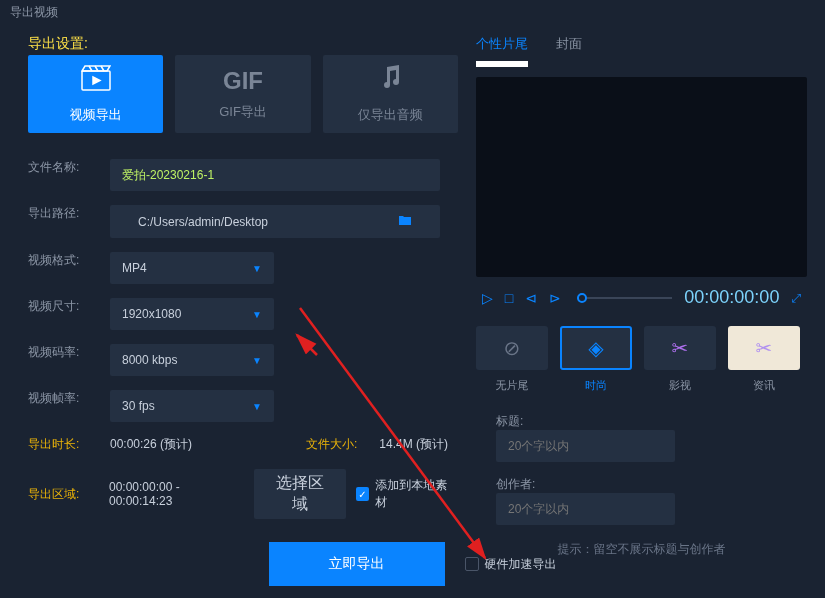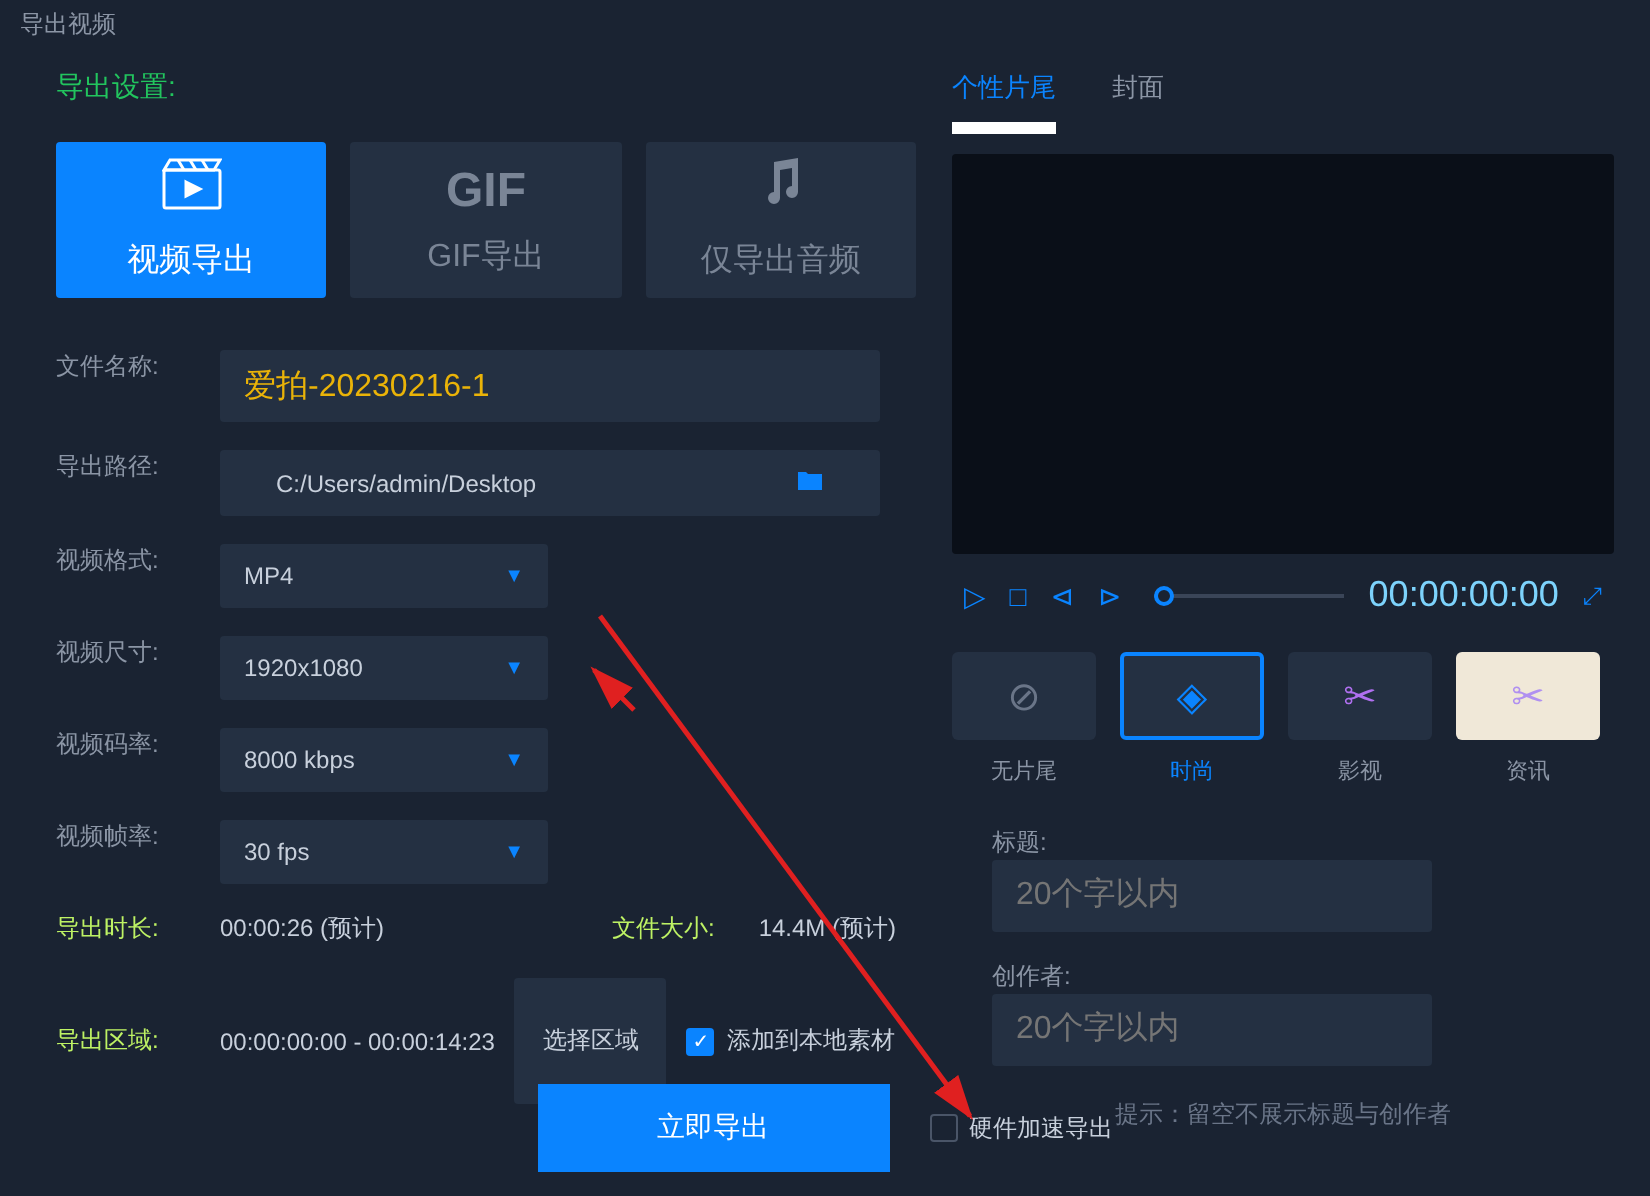--- a/index.html
+++ b/index.html
@@ -16,7 +16,7 @@
 .main { display: flex; padding: 10px 18px 0 28px; gap: 18px; }
 .left { width: 430px; }
 .right { flex: 1; }
-.section-title { font-size: 14px; color: #22c55e; margin-bottom: 18px; }
+.section-title { font-size: 14px; color: #fde047; margin-bottom: 2px; }
 .mode-tabs { display: flex; gap: 12px; margin-bottom: 26px; }
 .mode-tab {
   flex: 1; height: 78px; background: #243042;

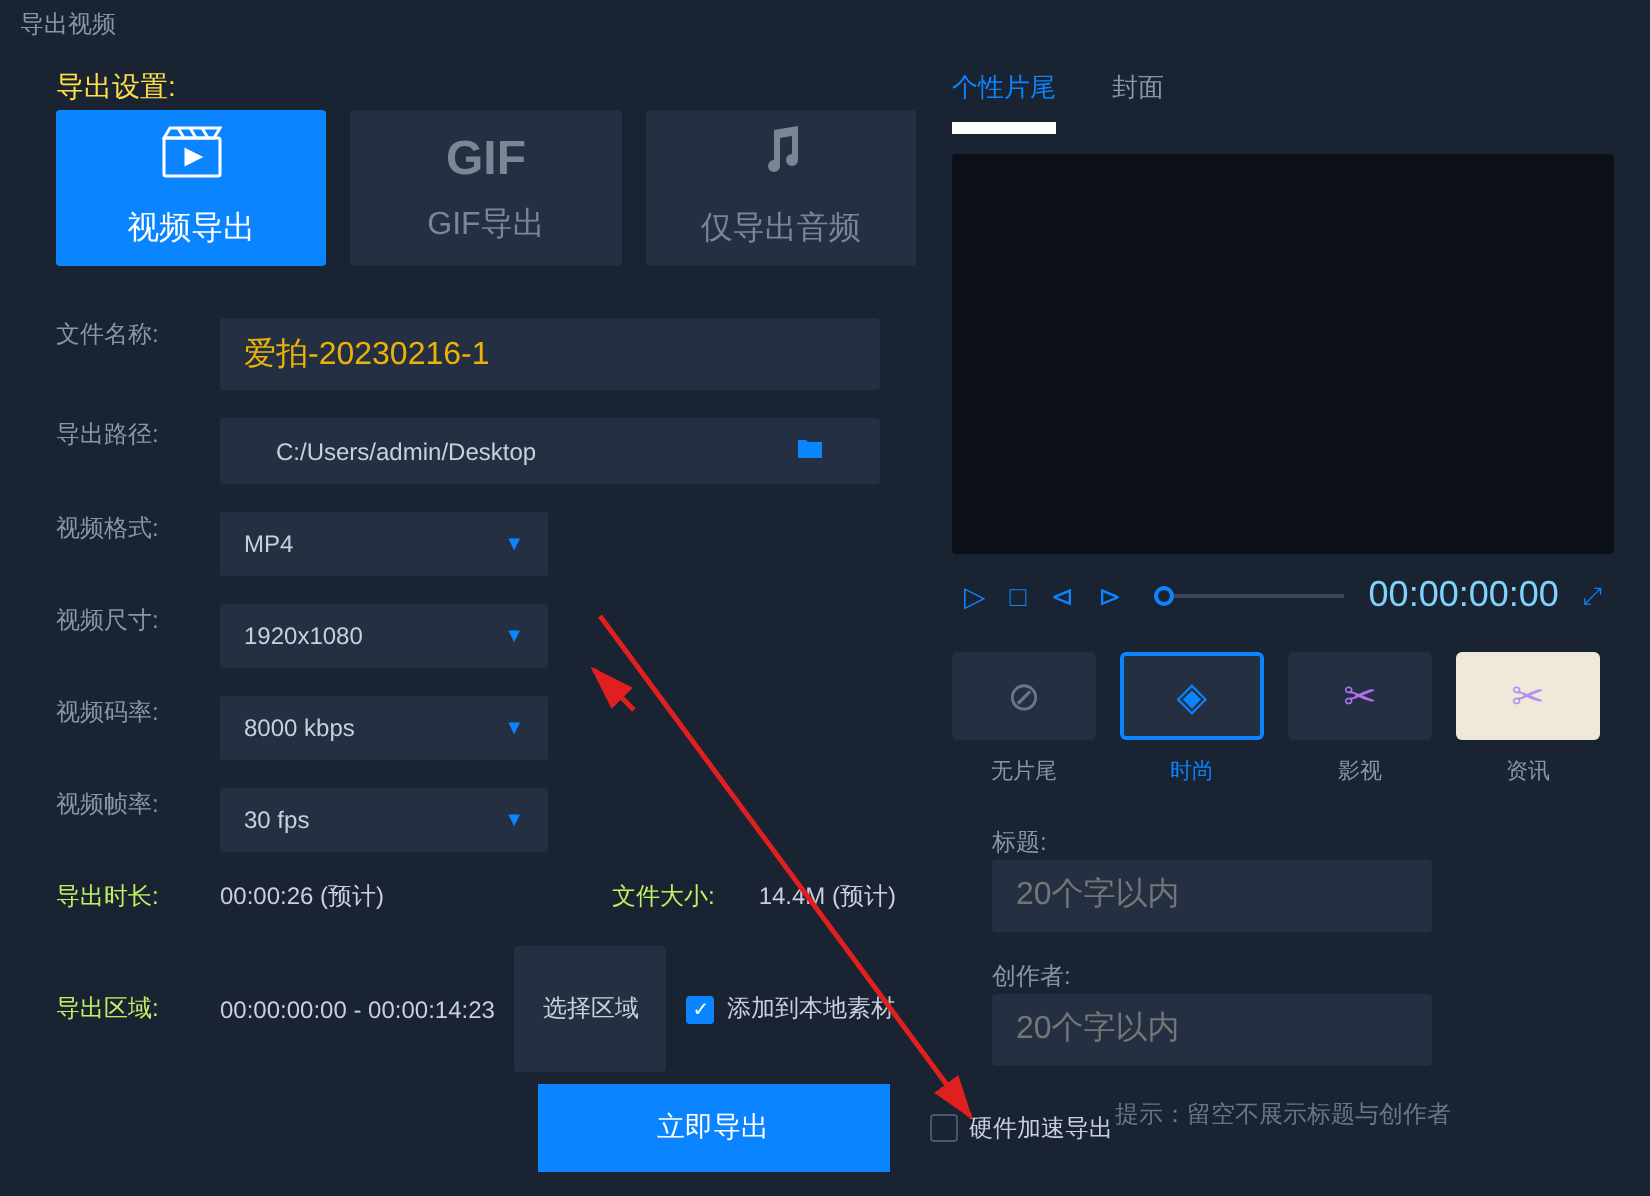--- a/index.html
+++ b/index.html
@@ -26,7 +26,7 @@
 .mode-tab.active { background: #0a84ff; color: #fff; }
 .mode-tab .icon { font-size: 26px; }
 .mode-tab .gif-text { font-size: 24px; font-weight: bold; }
-.mode-tab .lbl { font-size: 16px; }
+.mode-tab .lbl { font-size: 13px; }
 .form-row { display: flex; align-items: flex-start; margin-bottom: 14px; }
 .form-label { width: 82px; color: #8b95a5; font-size: 12px; }
 .input-field {

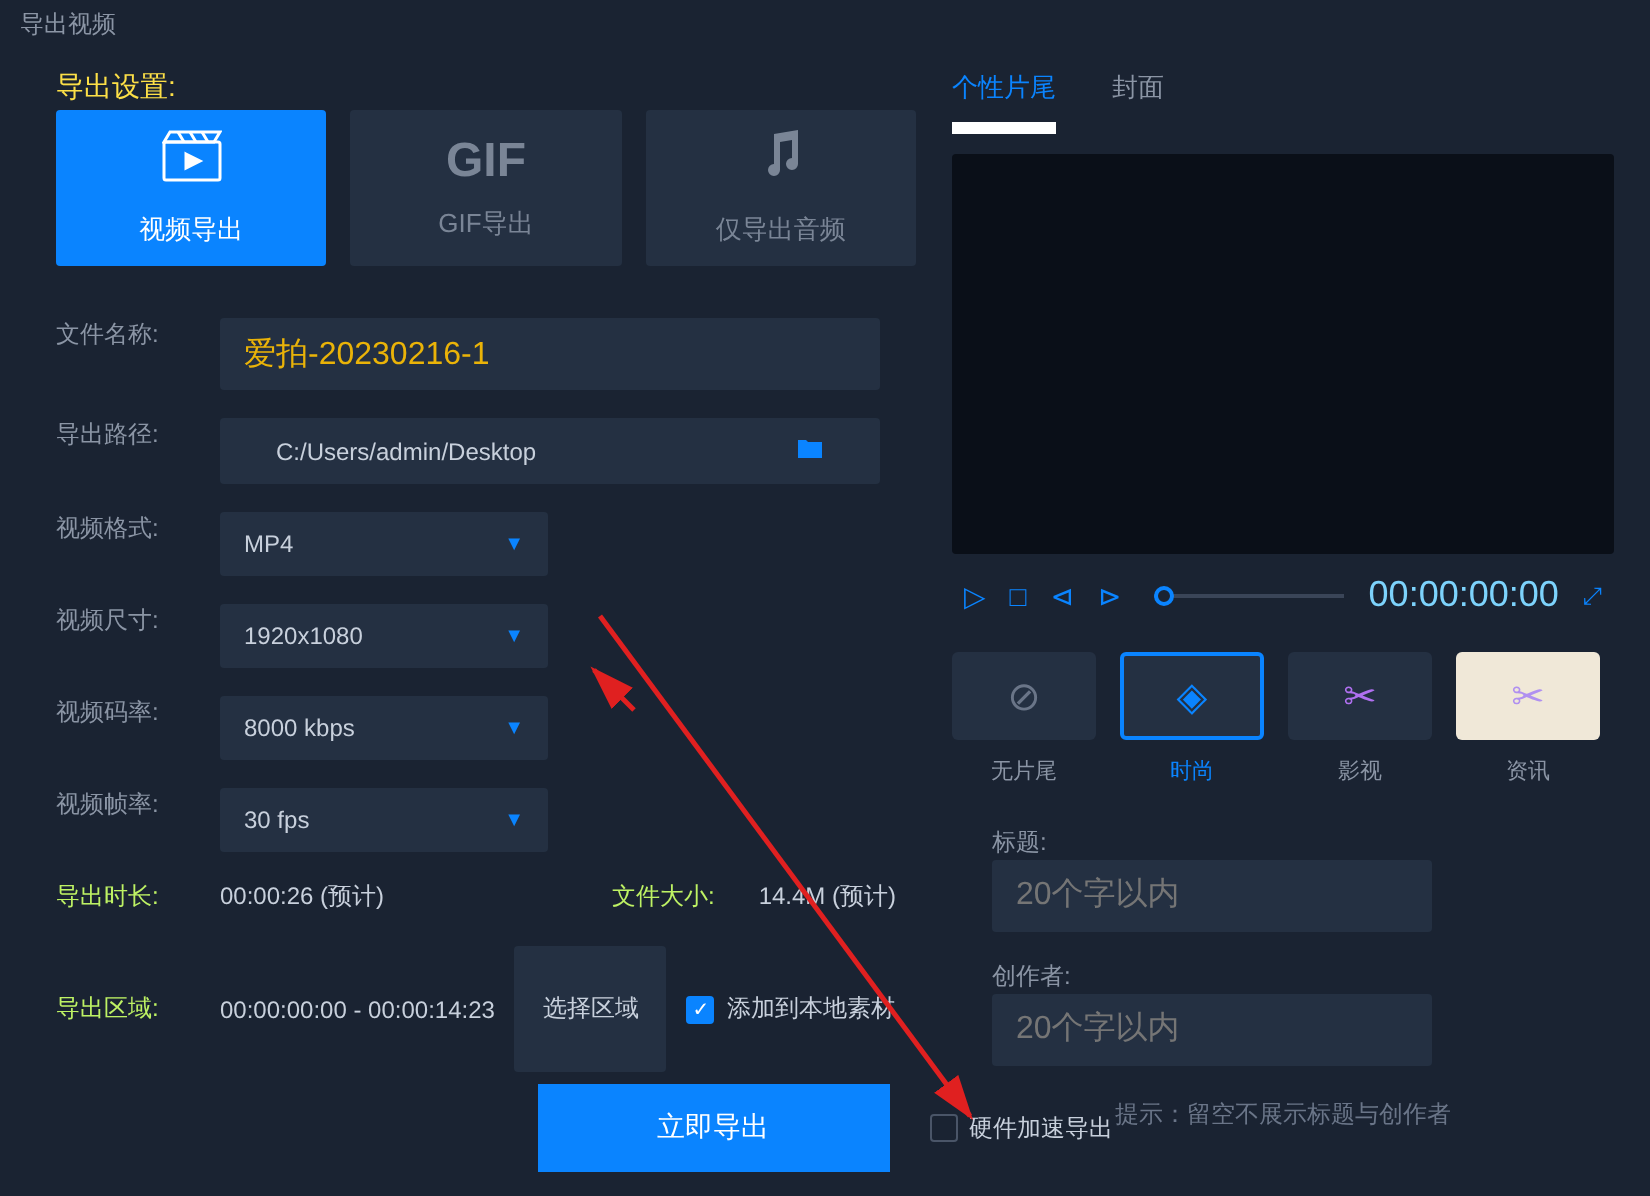--- a/index.html
+++ b/index.html
@@ -30,8 +30,8 @@
 .form-row { display: flex; align-items: flex-start; margin-bottom: 14px; }
 .form-label { width: 82px; color: #8b95a5; font-size: 12px; }
 .input-field {
-  flex: 1; background: #243042; border: none; color: #eab308;
-  padding: 9px 12px; font-size: 16px; border-radius: 2px; outline: none;
+  flex: 1; background: #243042; border: none; color: #bef264;
+  padding: 9px 12px; font-size: 12px; border-radius: 2px; outline: none;
 }
 .input-field.short { max-width: 330px; }
 .select-field {

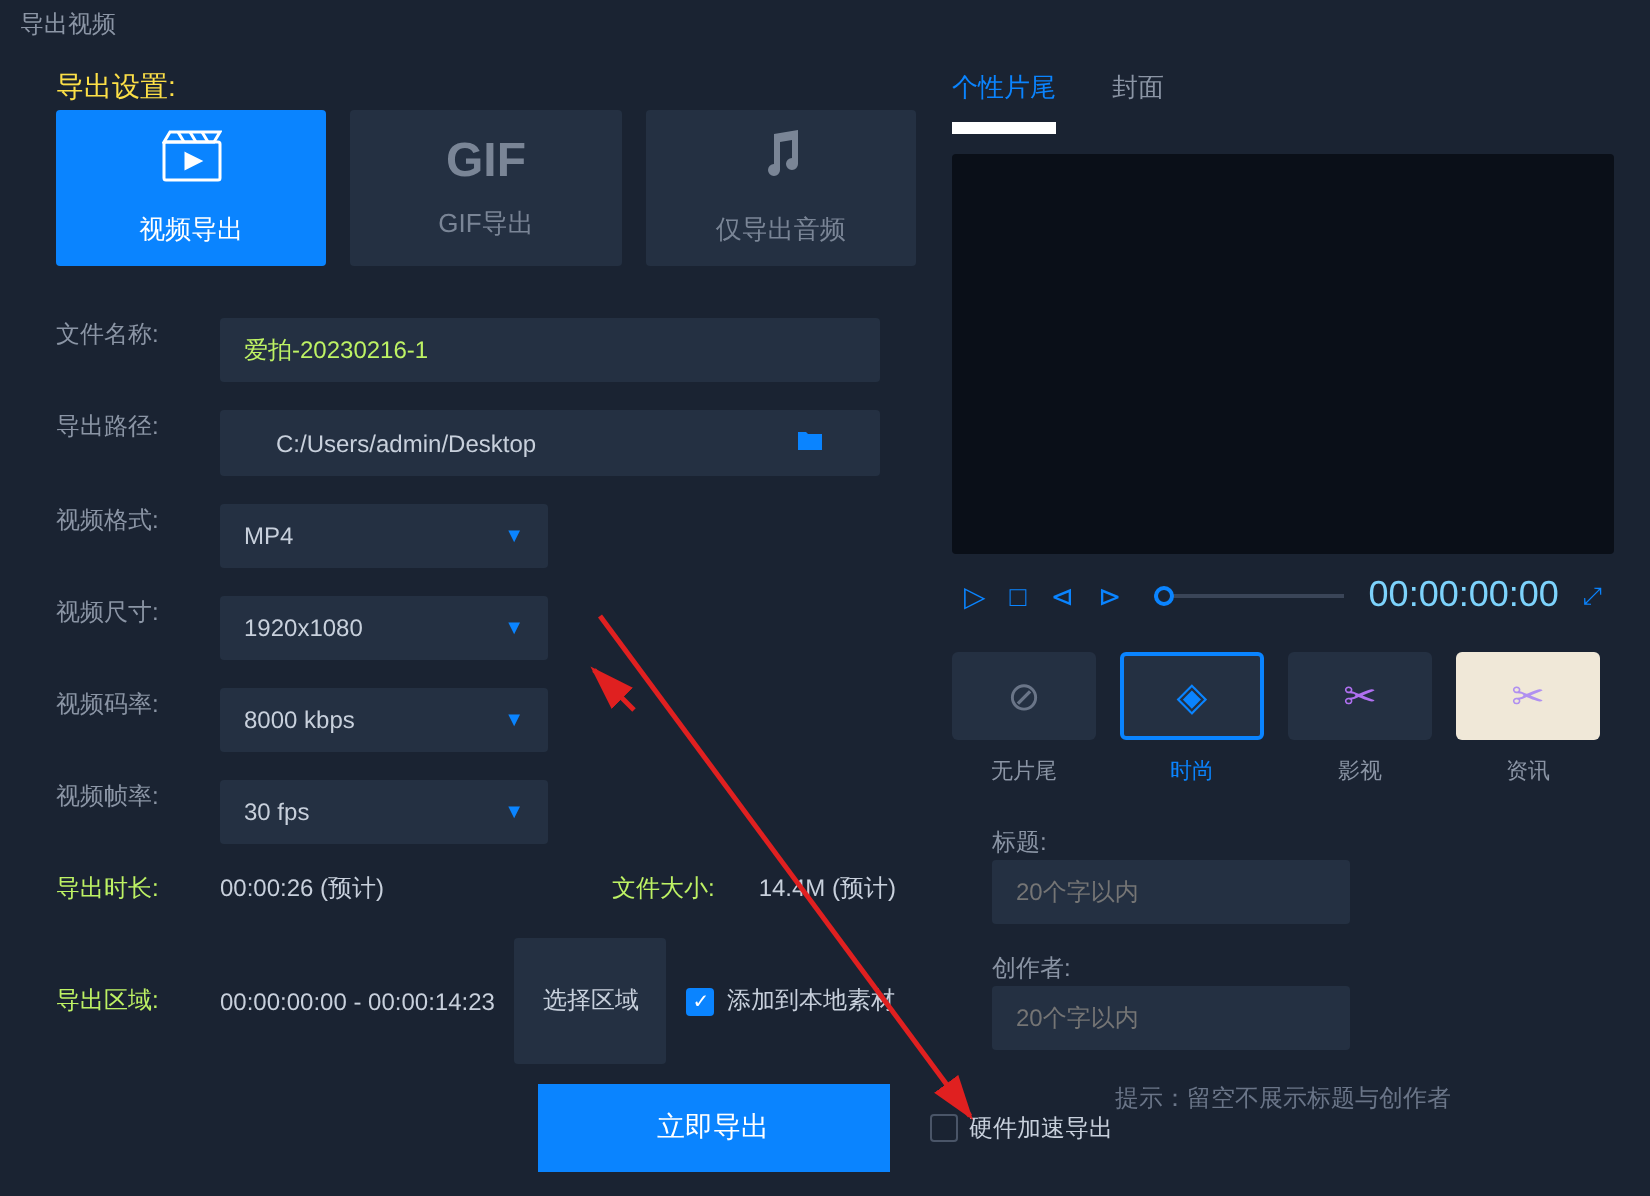--- a/index.html
+++ b/index.html
@@ -47,7 +47,7 @@
 }
 .path-field .fold { color: #0a84ff; font-size: 12px; cursor: pointer; }
 .info-row { display: flex; align-items: center; margin-bottom: 16px; gap: 10px; }
-.info-label { width: 72px; color: #bef264; font-size: 12px; }
+.info-label { width: 72px; color: #eab308; font-size: 12px; }
 .info-val { color: #c8d0dc; font-size: 12px; }
 .info-spacer { flex: 1; }
 .btn-secondary {

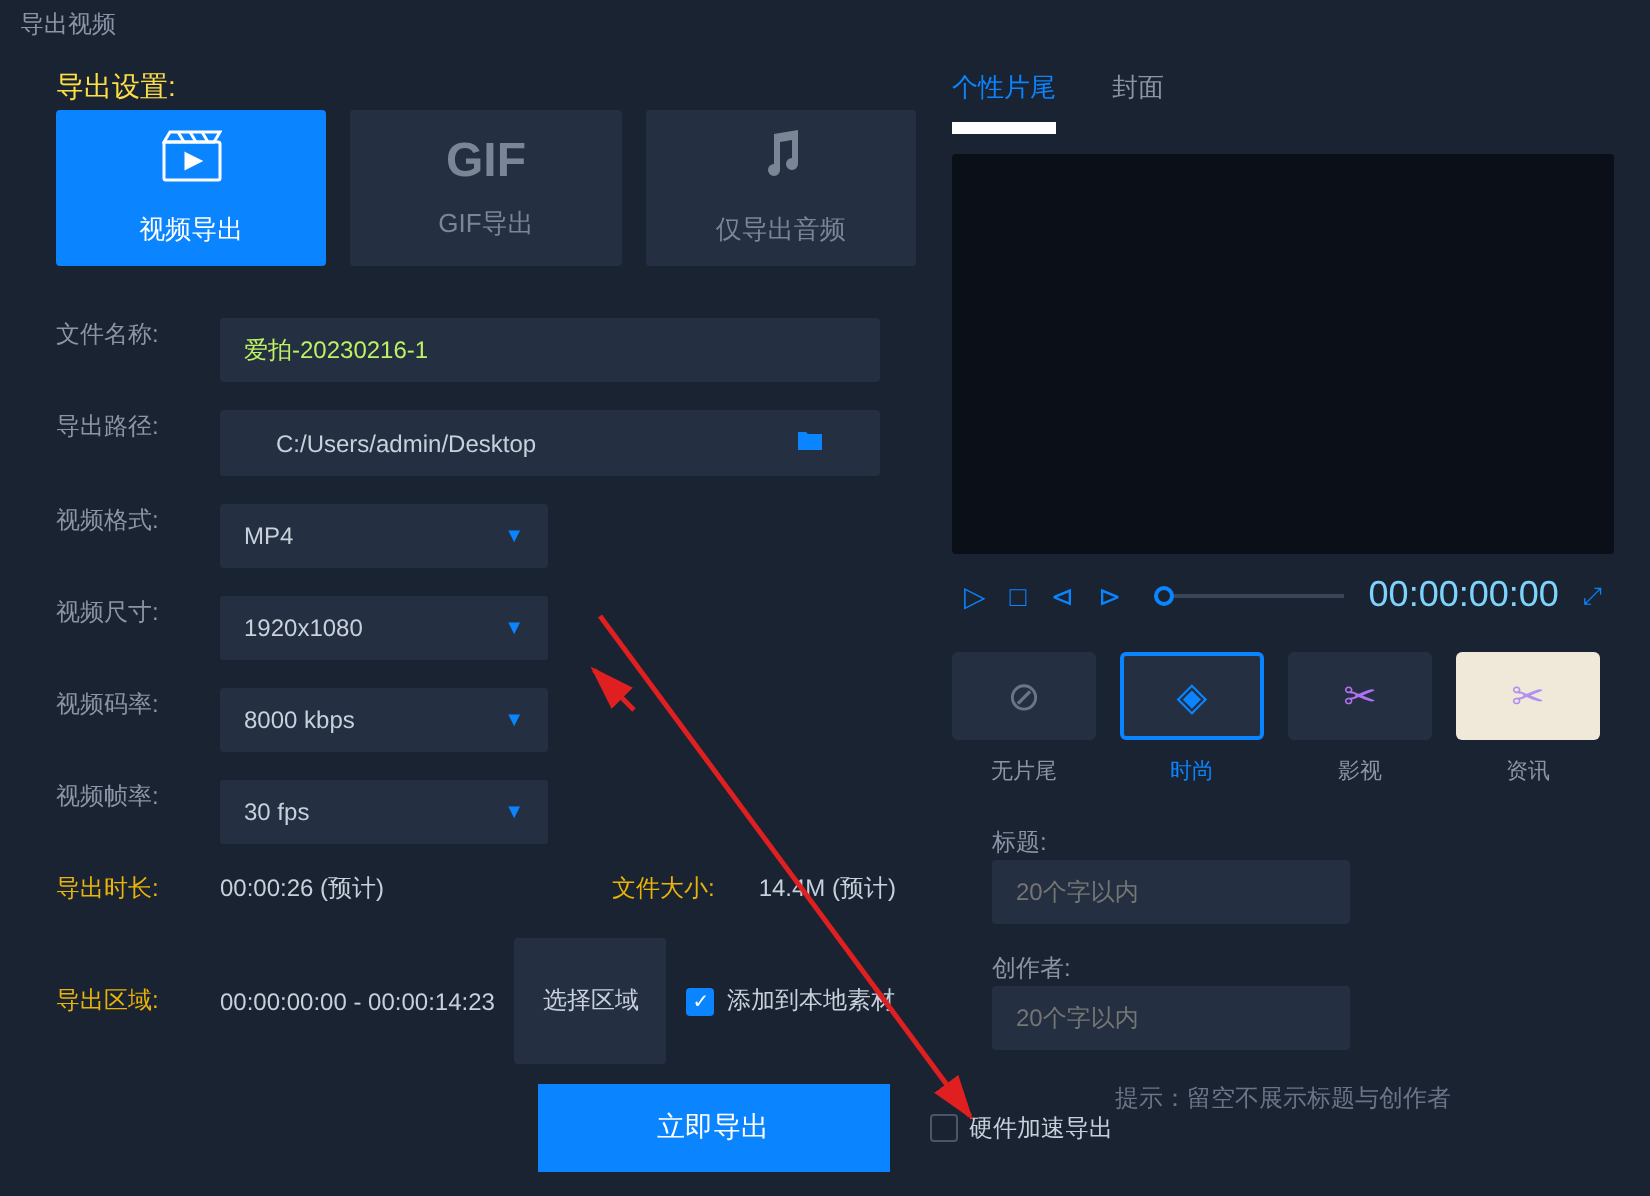--- a/index.html
+++ b/index.html
@@ -52,7 +52,7 @@
 .info-spacer { flex: 1; }
 .btn-secondary {
   background: #243042; border: none; color: #c8d0dc;
-  padding: 23px 14px; font-size: 12px; cursor: pointer; border-radius: 2px;
+  padding: 4px 14px; font-size: 16px; cursor: pointer; border-radius: 2px;
 }
 .checkbox-wrap { display: flex; align-items: center; gap: 6px; font-size: 12px; }
 .checkbox {

